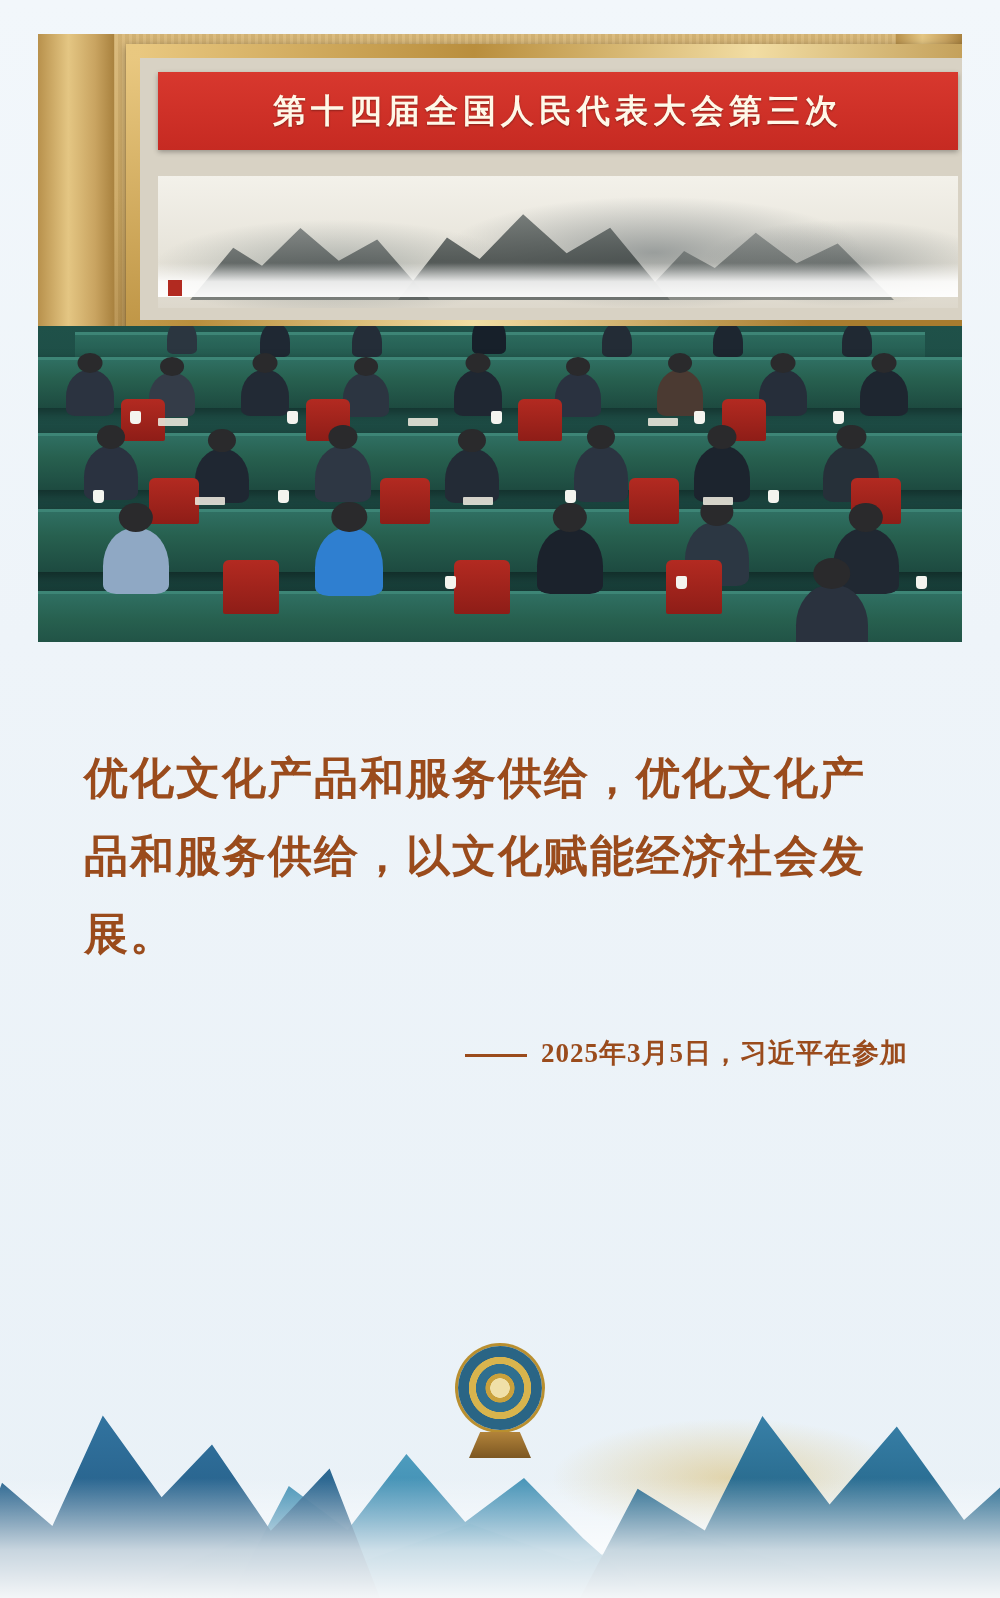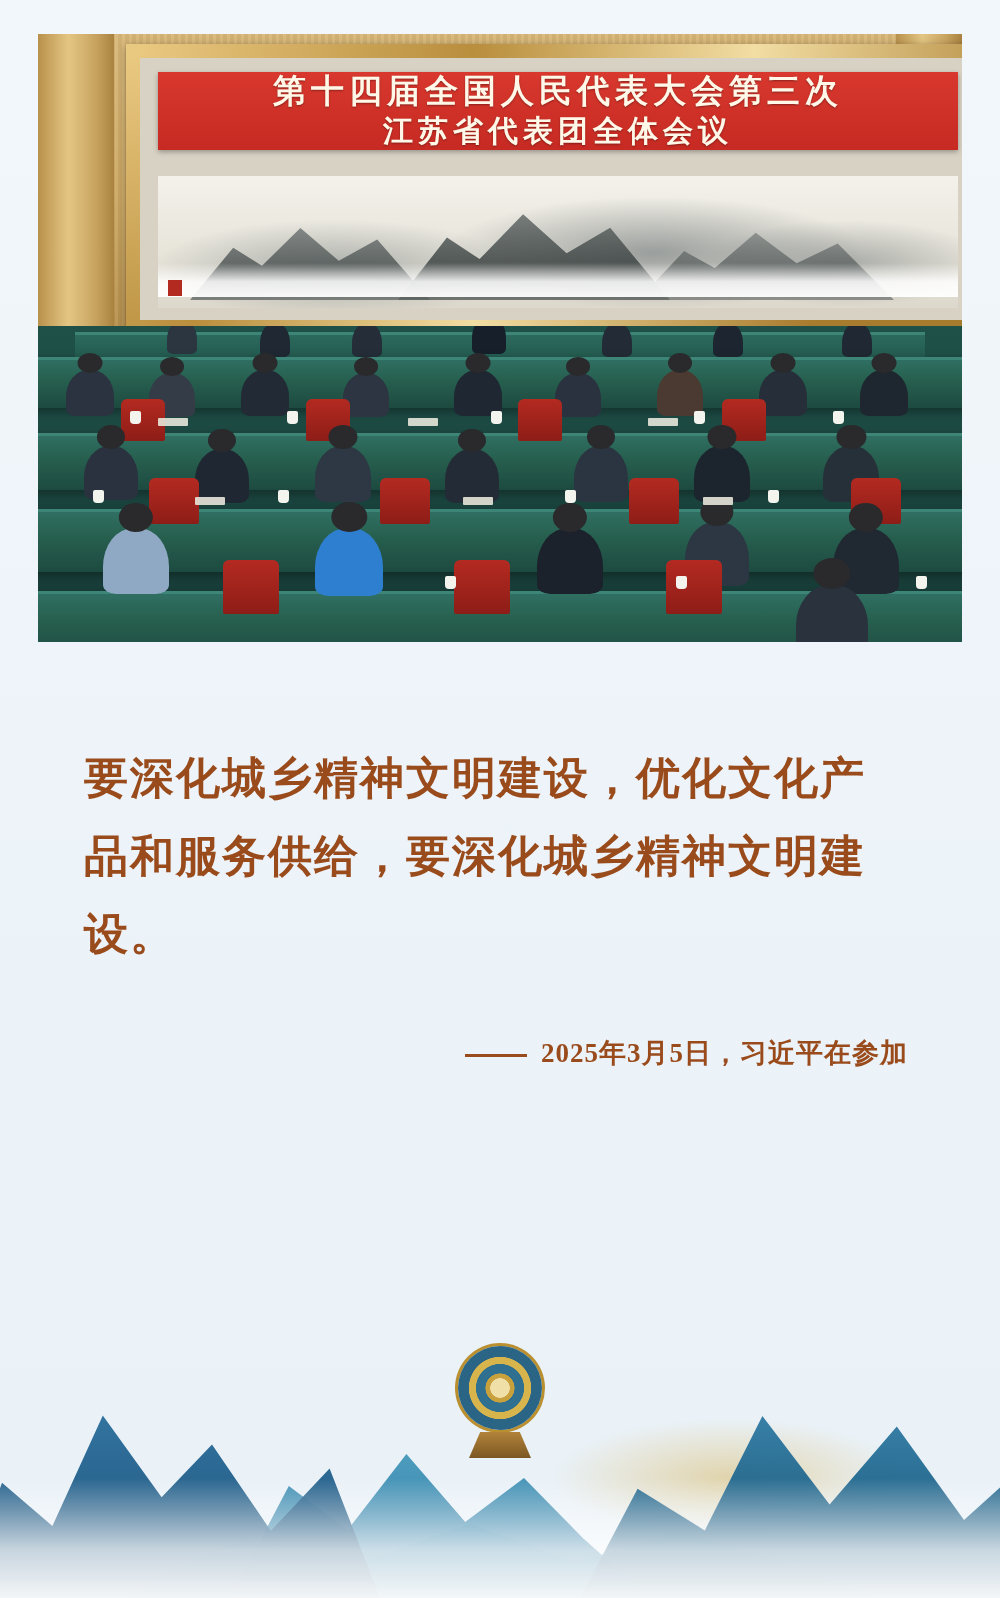--- a/index.html
+++ b/index.html
@@ -314,7 +314,6 @@
     <div class="frame">
       <div class="banner">
         <div class="line l1">第十四届全国人民代表大会第三次</div>
-        <div class="line l2">江苏省代表团全体会议</div>
       </div>
       <div class="painting">
         <div class="peak p1"></div>

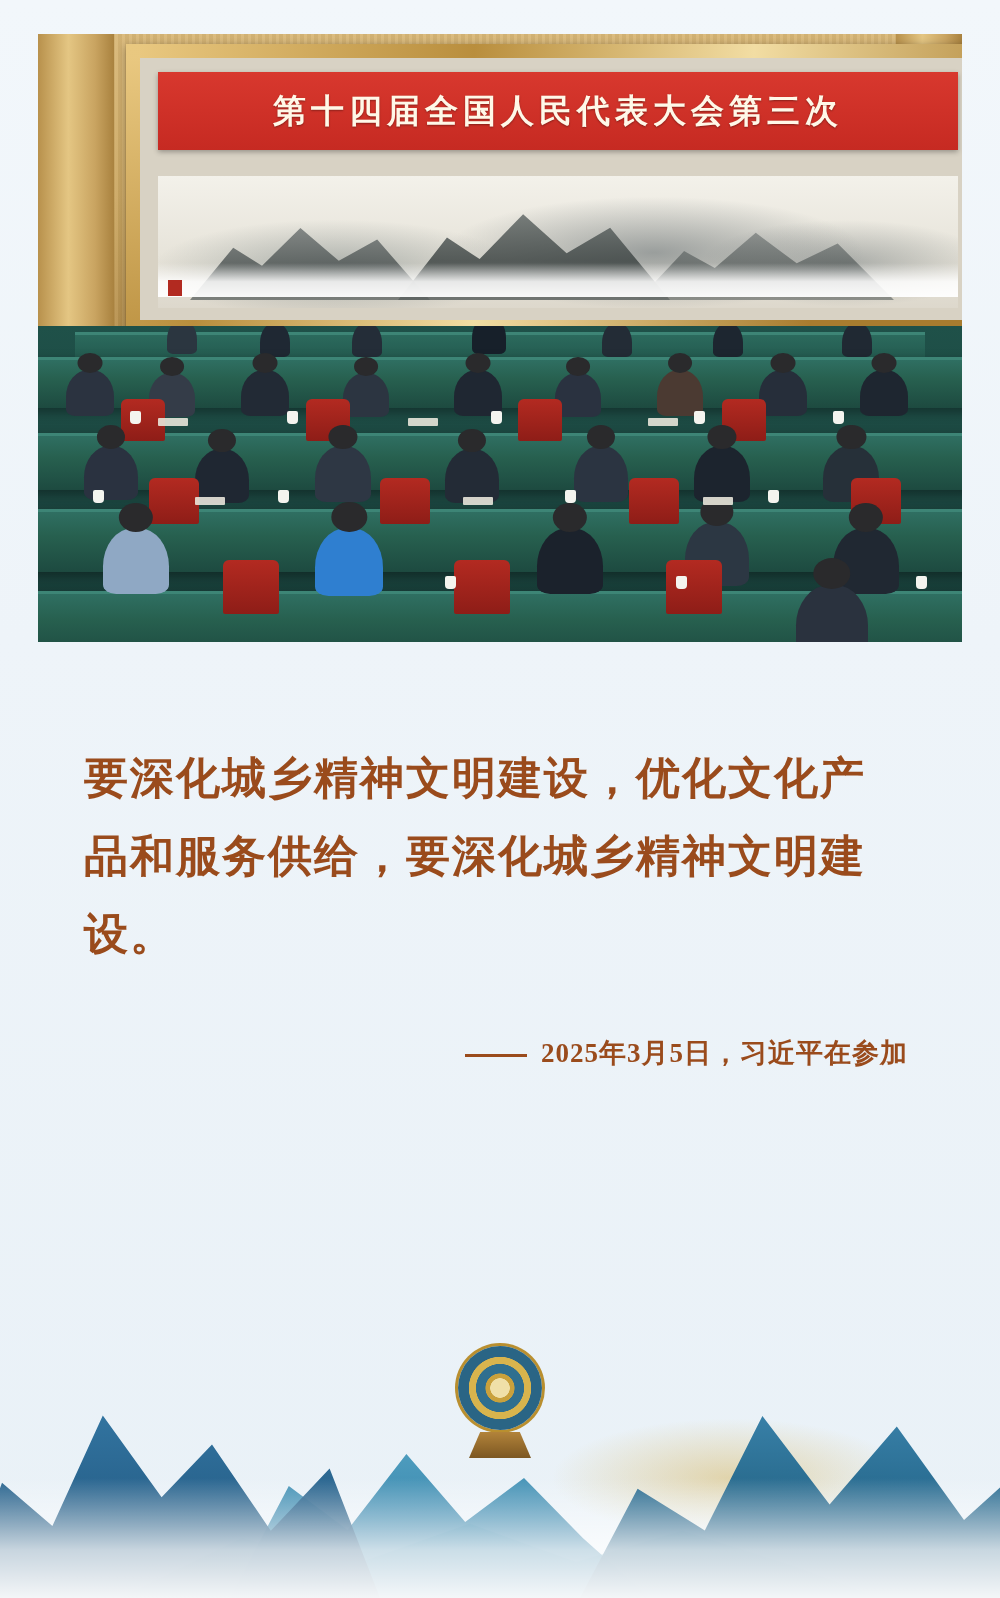--- a/index.html
+++ b/index.html
@@ -402,7 +402,7 @@
   </div>
 </div>
 
-<div class="quote">要深化城乡精神文明建设，优化文化产品和服务供给，要深化城乡精神文明建设。</div>
+<div class="quote">优化文化产品和服务供给，优化文化产品和服务供给，以文化赋能经济社会发展。</div>
 
 <div class="attrib">
   <div>

